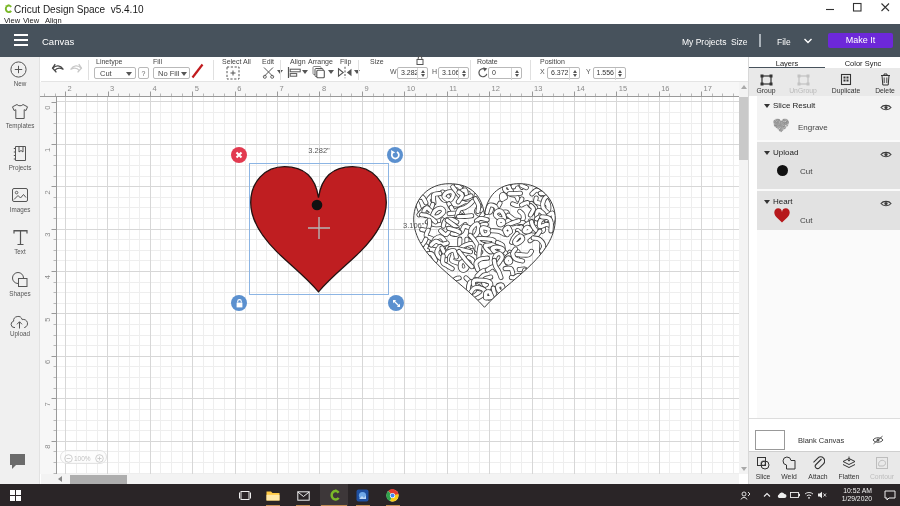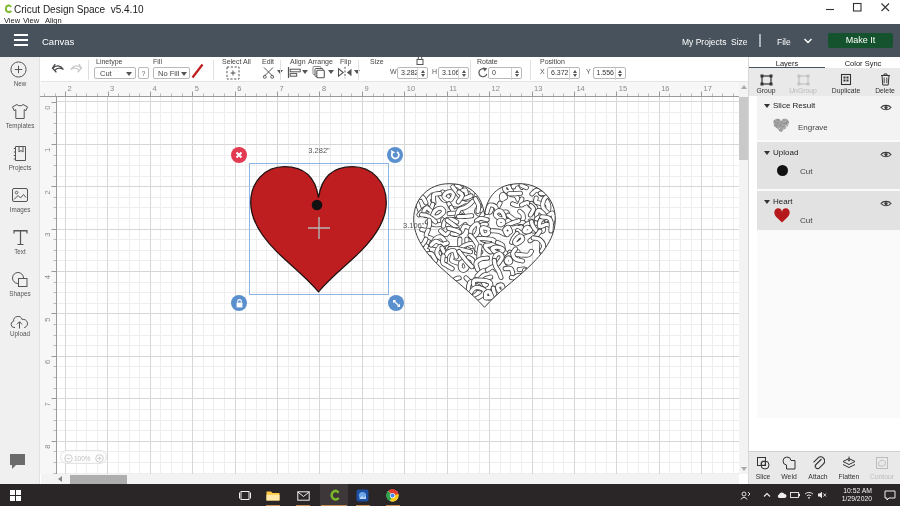--- a/index.html
+++ b/index.html
@@ -32,7 +32,7 @@
     <svg class="abs" style="left:803px;top:13px" width="10" height="8" viewBox="0 0 10 8">
       <path d="M1.5,2 L5,5.5 L8.5,2" fill="none" stroke="#fff" stroke-width="1.4"></path>
     </svg>
-    <div class="abs" style="left:828px;top:9px;width:65px;height:15px;background:#14532d;border-radius:2px;color:#fff;font-size:9px;text-align:center;line-height:15px">Make It</div>
+    <div class="abs" style="left:828px;top:9px;width:65px;height:15px;background:#6d28d9;border-radius:2px;color:#fff;font-size:9px;text-align:center;line-height:15px">Make It</div>
   </div>
 <div class="abs" style="left:0;top:57px;width:40px;height:427px;background:#f0f0f0;border-right:1px solid #e2e2e2">
     <svg class="abs" style="left:10px;top:4px" width="17" height="17" viewBox="0 0 17 17">

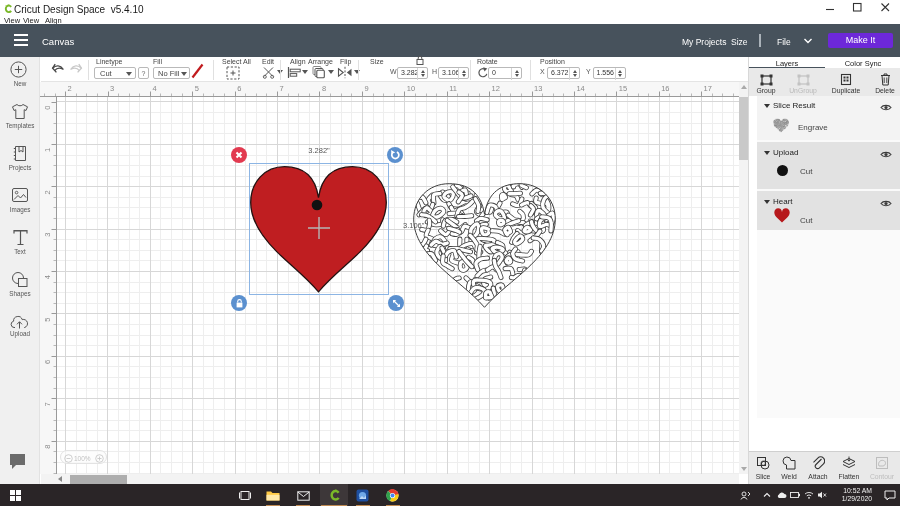--- a/index.html
+++ b/index.html
@@ -809,6 +809,15 @@
         <div class="abs" style="left:1px;bottom:2px;width:0;height:0;border-left:3px solid transparent;border-right:3px solid transparent;border-top:4px solid #999"></div>
       </div>
     </div>
+    <div class="abs" style="left:0;top:361px;width:152px;height:33px;background:#fff;border-top:1px solid #ddd">
+      <div class="abs" style="left:6px;top:11px;width:30px;height:20px;background:#fff;border:1px solid #999"></div>
+      <div class="abs" style="left:49px;top:16.5px;font-size:7.5px;color:#333">Blank Canvas</div>
+      <svg class="abs" style="left:123px;top:15.5px" width="12" height="10" viewBox="0 0 12 10">
+        <path d="M1,5 C3,2 9,2 11,5 C9,8 3,8 1,5 Z" fill="none" stroke="#555" stroke-width="1"></path>
+        <circle cx="6" cy="5" r="1.5" fill="#555"></circle>
+        <line x1="1.5" y1="8.8" x2="10.5" y2="1.2" stroke="#555" stroke-width="1"></line>
+      </svg>
+    </div>
     <div class="abs" style="left:0;top:394px;width:152px;height:33px;background:#e9e9e9;border-top:1px solid #cfcfcf">
       <div class="abs" style="left:2px;top:4px;width:24px;text-align:center"><svg width="15" height="14" viewBox="0 0 15 14">
           <rect x="1.5" y="1.5" width="8" height="8" fill="none" stroke="#333" stroke-width="1"></rect>

